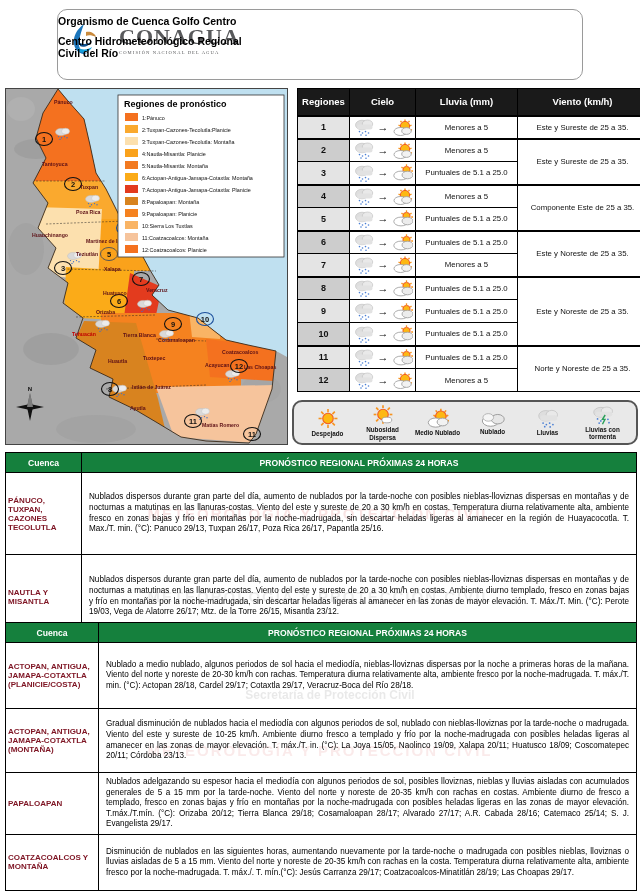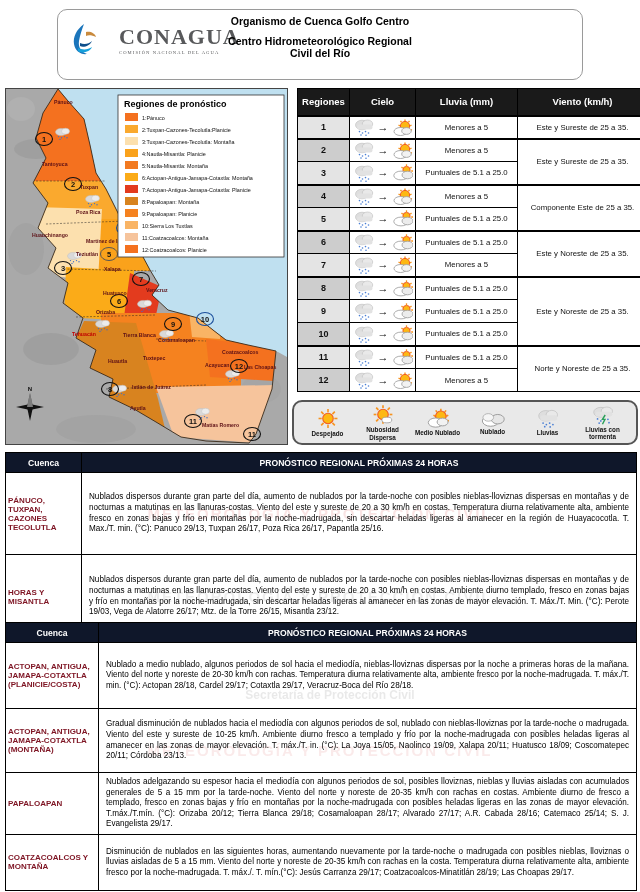--- a/index.html
+++ b/index.html
@@ -12,7 +12,7 @@
   .logo-wrap { position:absolute; left:12px; top:12px; display:flex; align-items:center; gap:19px; }
   .brand { font-family:"Liberation Serif", serif; font-size:22px; letter-spacing:1px; color:#58595b; font-weight:600; line-height:1; }
   .brand-tag { font-family:"Liberation Serif", serif; font-size:4.6px; letter-spacing:1.1px; color:#58595b; margin-top:2px; }
-  .hdr-titles { position:absolute; left:0; right:0; top:5px; text-align:center; }
+  .hdr-titles { position:absolute; left:0; right:0; top:5px; text-align:left; }
   .hdr-t1 { font-size:10.5px; font-weight:bold; color:#000; }
   .hdr-t2 { font-size:10.5px; font-weight:bold; color:#000; margin-top:8px; }
   .hdr-t3 { font-size:10.5px; font-weight:bold; color:#000; }

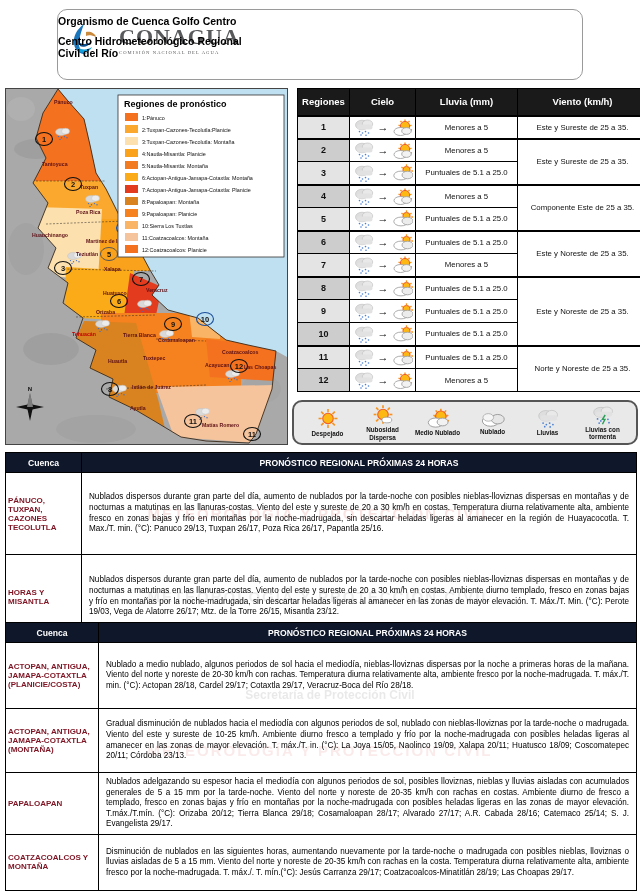--- a/index.html
+++ b/index.html
@@ -41,7 +41,7 @@
 
   
   .ftable { position:absolute; left:5px; width:632px; border-collapse:collapse; table-layout:fixed; }
-  .ftable th { background:#0f172a; color:#fff; font-weight:bold; font-size:8.6px; border:1px solid #000; height:20px; }
+  .ftable th { background:#15803d; color:#fff; font-weight:bold; font-size:8.6px; border:1px solid #000; height:20px; }
   .ftable td { border:1px solid #000; vertical-align:middle; background:transparent; }
   .ftable td.cuenca { text-align:left; font-weight:bold; font-size:8px; color:#7e1423; padding:2px; }
   .ftable td.fx { text-align:justify; font-size:8.15px; line-height:1.3; color:#000; padding:4px 7px; }

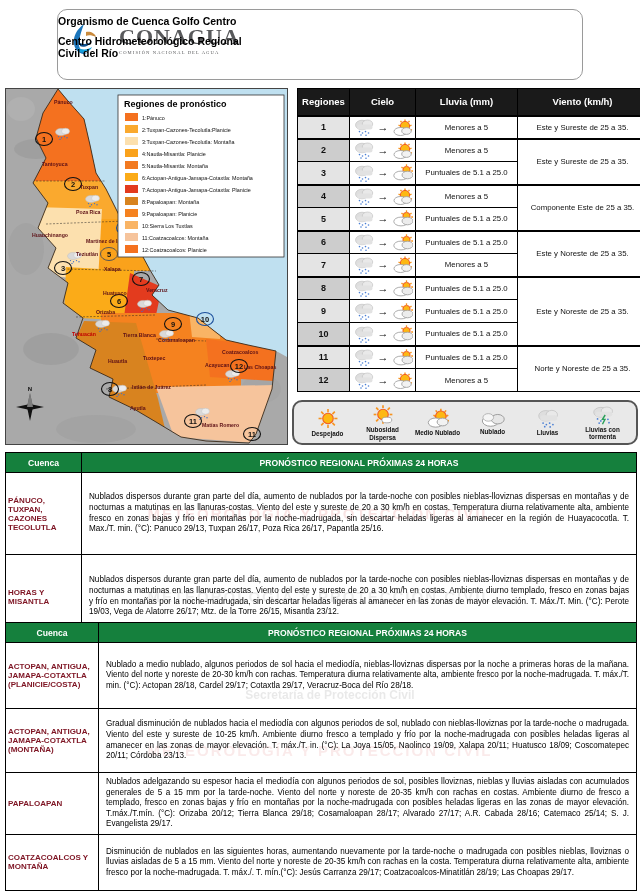--- a/index.html
+++ b/index.html
@@ -619,7 +619,7 @@
       <td class="fx fx1">Nublados dispersos durante gran parte del día, aumento de nublados por la tarde-noche con posibles nieblas-lloviznas dispersas en montañas y de nocturnas a matutinas en las llanuras-costas. Viento del este y sureste de 20 a 30 km/h en costas. Temperatura diurna relativamente alta, ambiente fresco en zonas bajas y frío en montañas por la noche-madrugada, sin descartar heladas ligeras al amanecer en la región de Huayacocotla. T. Max./T. min. (°C): Panuco 29/13, Tuxpan 26/17, Poza Rica 26/17, Papantla 25/16.</td>
     </tr>
     <tr>
-      <td class="cuenca">HORAS Y MISANTLA</td>
+      <td class="cuenca">NAUTLA Y MISANTLA</td>
       <td class="fx fx2">Nublados dispersos durante gran parte del día, aumento de nublados por la tarde-noche con posibles nieblas-lloviznas dispersas en montañas y de nocturnas a matutinas en las llanuras-costas. Viento del este y sureste de 20 a 30 km/h en costas. Ambiente diurno templado, fresco en zonas bajas y frío en montañas por la noche-madrugada, sin descartar heladas ligeras al amanecer en las zonas de mayor elevación. T. Máx./T. Min. (°C): Perote 19/03, Vega de Alatorre 26/17; Mtz. de la Torre 26/15, Misantla 23/12.</td>
     </tr>
   </tbody>

